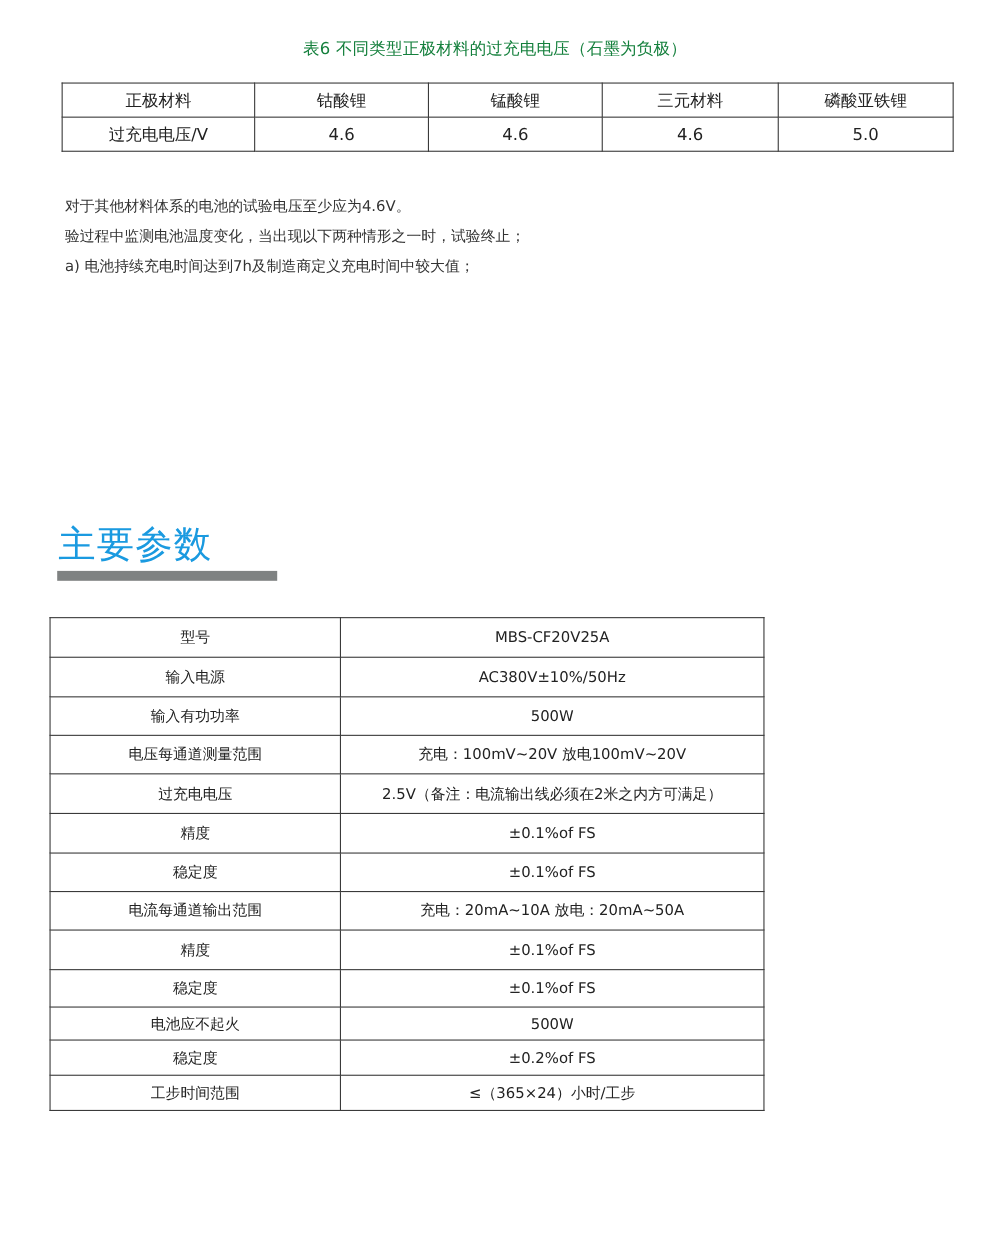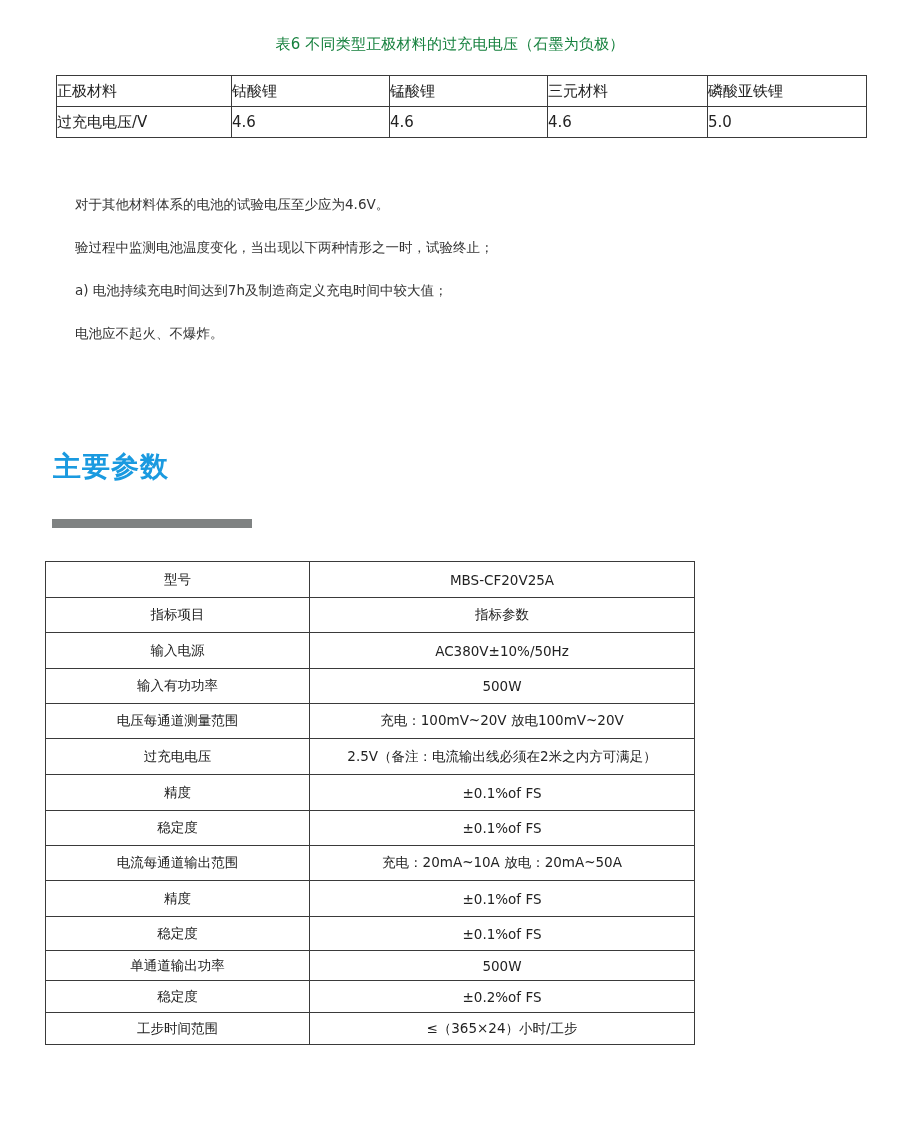--- a/index.html
+++ b/index.html
@@ -39,6 +39,7 @@
       border: 1.5px solid #3a3a3a;
       height: 30px;
       padding: 0;
+      text-align: center;
       vertical-align: middle;
     }
     .paras {

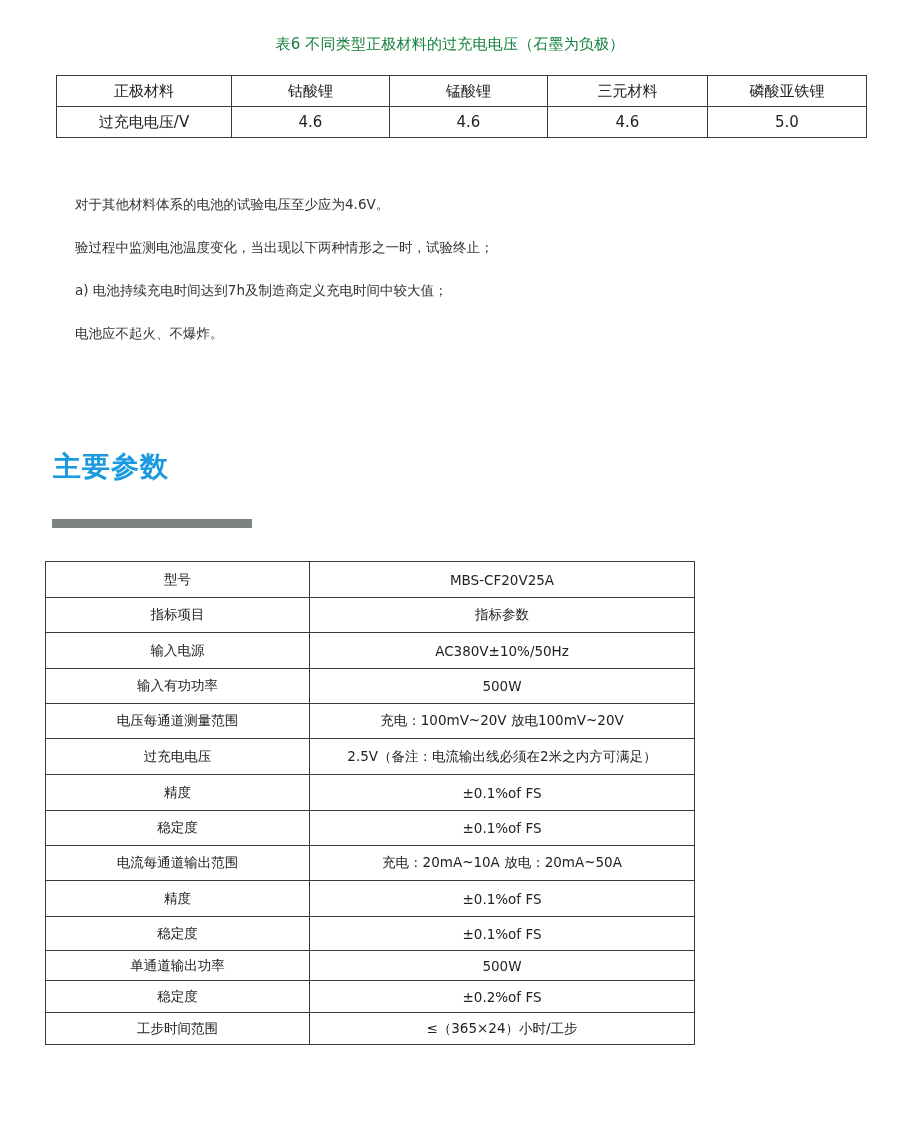--- a/index.html
+++ b/index.html
@@ -51,7 +51,7 @@
       color: #333;
     }
     .paras p {
-      margin: 16px;
+      margin: 0;
       white-space: nowrap;
     }
     .section-title {

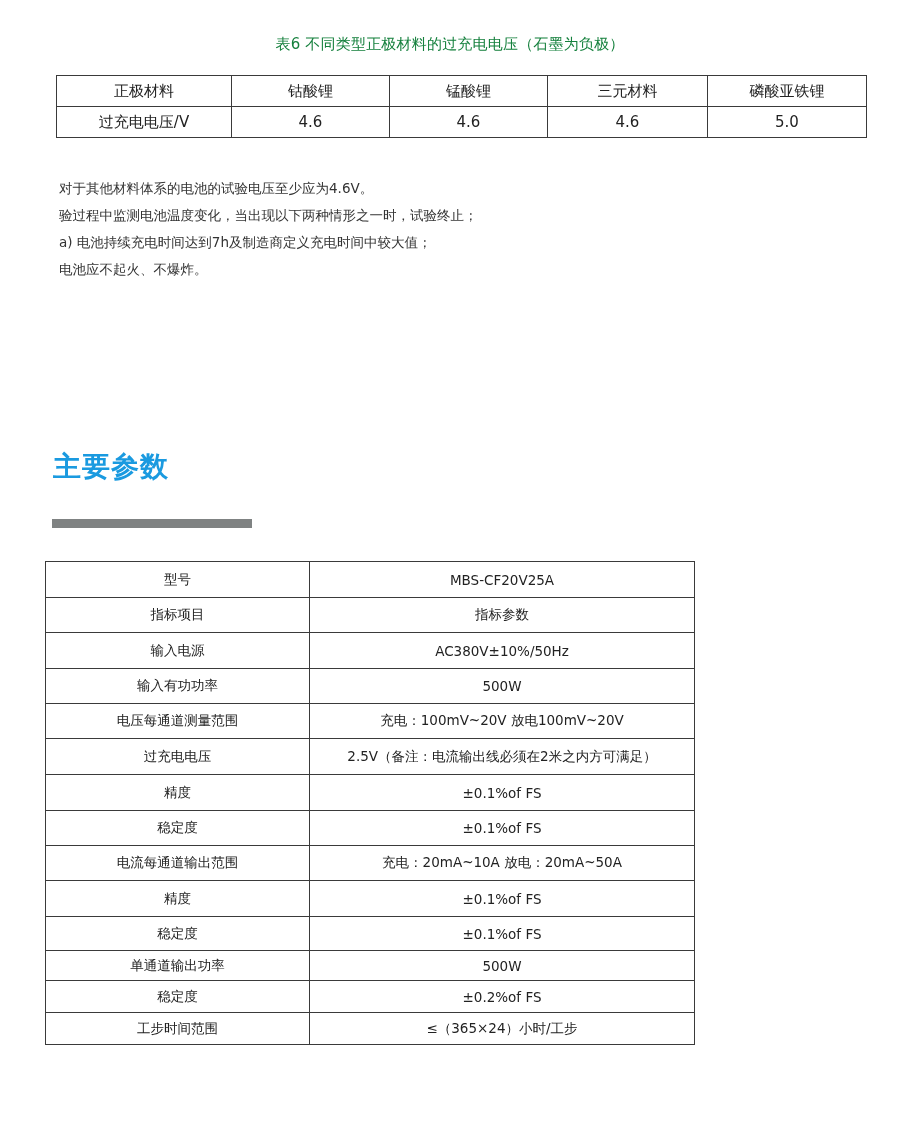--- a/index.html
+++ b/index.html
@@ -126,7 +126,6 @@
   <p>对于其他材料体系的电池的试验电压至少应为4.6V。</p>
   <p>验过程中监测电池温度变化，当出现以下两种情形之一时，试验终止；</p>
   <p>a) 电池持续充电时间达到7h及制造商定义充电时间中较大值；</p>
-  <p>电池应不起火、不爆炸。</p>
 </div>
 
 <div class="section-title">主要参数</div>

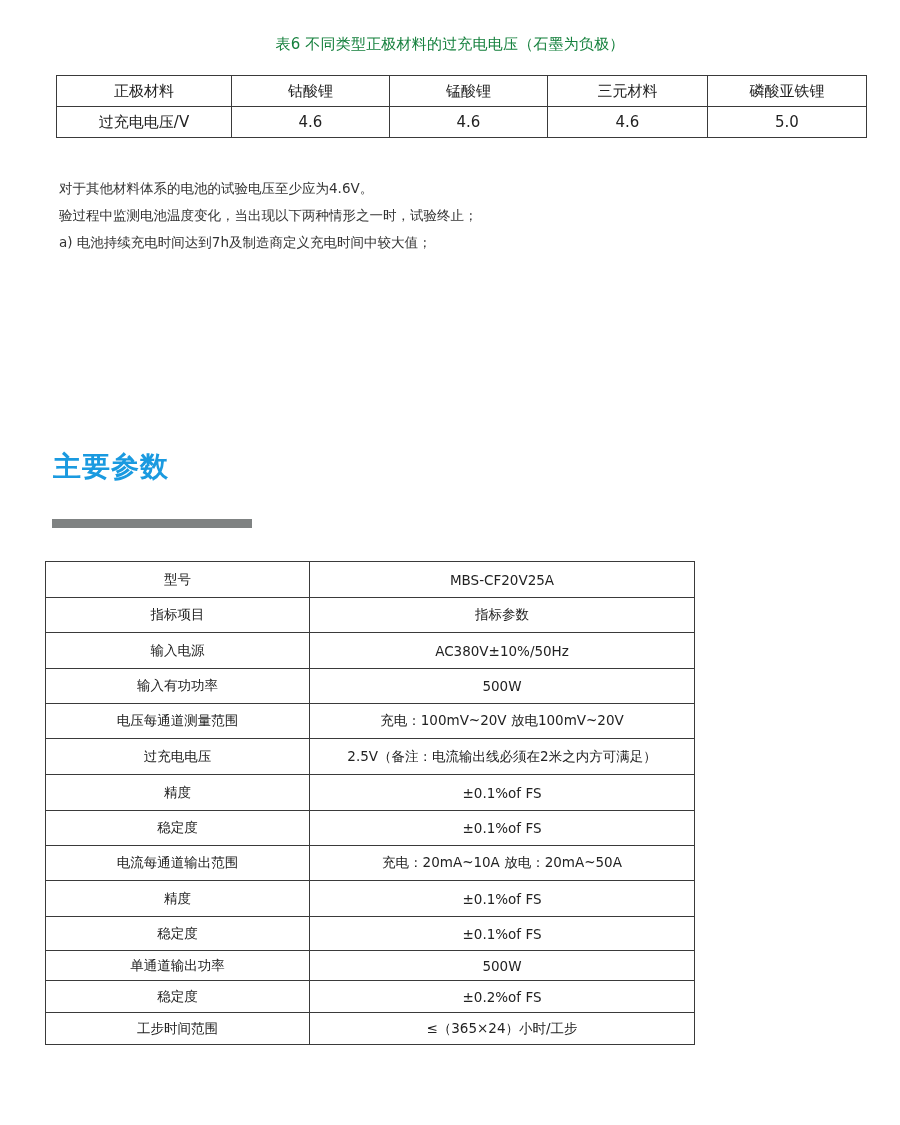--- a/index.html
+++ b/index.html
@@ -57,9 +57,9 @@
     .section-title {
       position: absolute;
       left: 53px;
-      top: 448px;
-      font-size: 28px;
-      font-weight: bold;
+      top: 476px;
+      font-size: 34px;
+      font-weight: normal;
       color: #1a9ae0;
       letter-spacing: 1px;
       line-height: 38px;

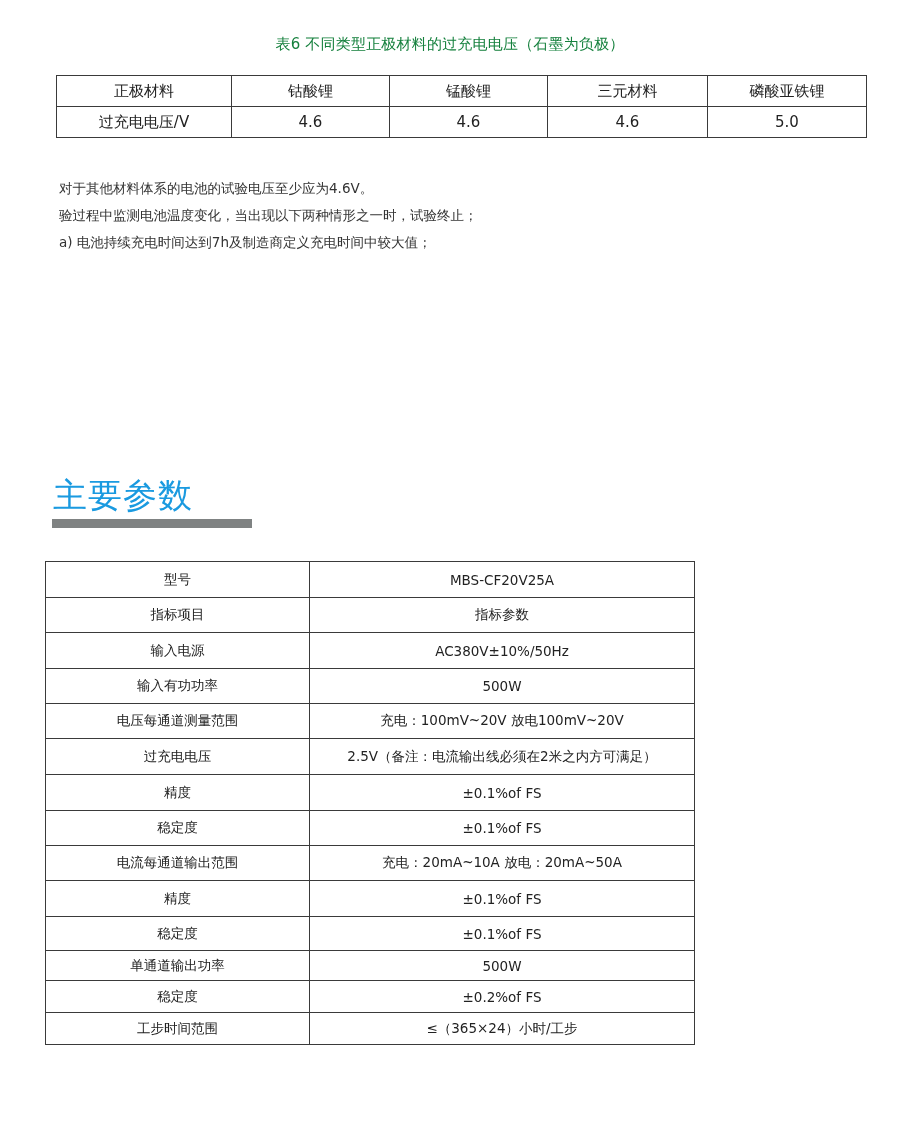--- a/index.html
+++ b/index.html
@@ -137,10 +137,6 @@
         <td class="k">型号</td>
         <td>MBS-CF20V25A</td>
       </tr>
-  <tr style="height:35px">
-        <td class="k">指标项目</td>
-        <td>指标参数</td>
-      </tr>
   <tr style="height:36px">
         <td class="k">输入电源</td>
         <td>AC380V±10%/50Hz</td>

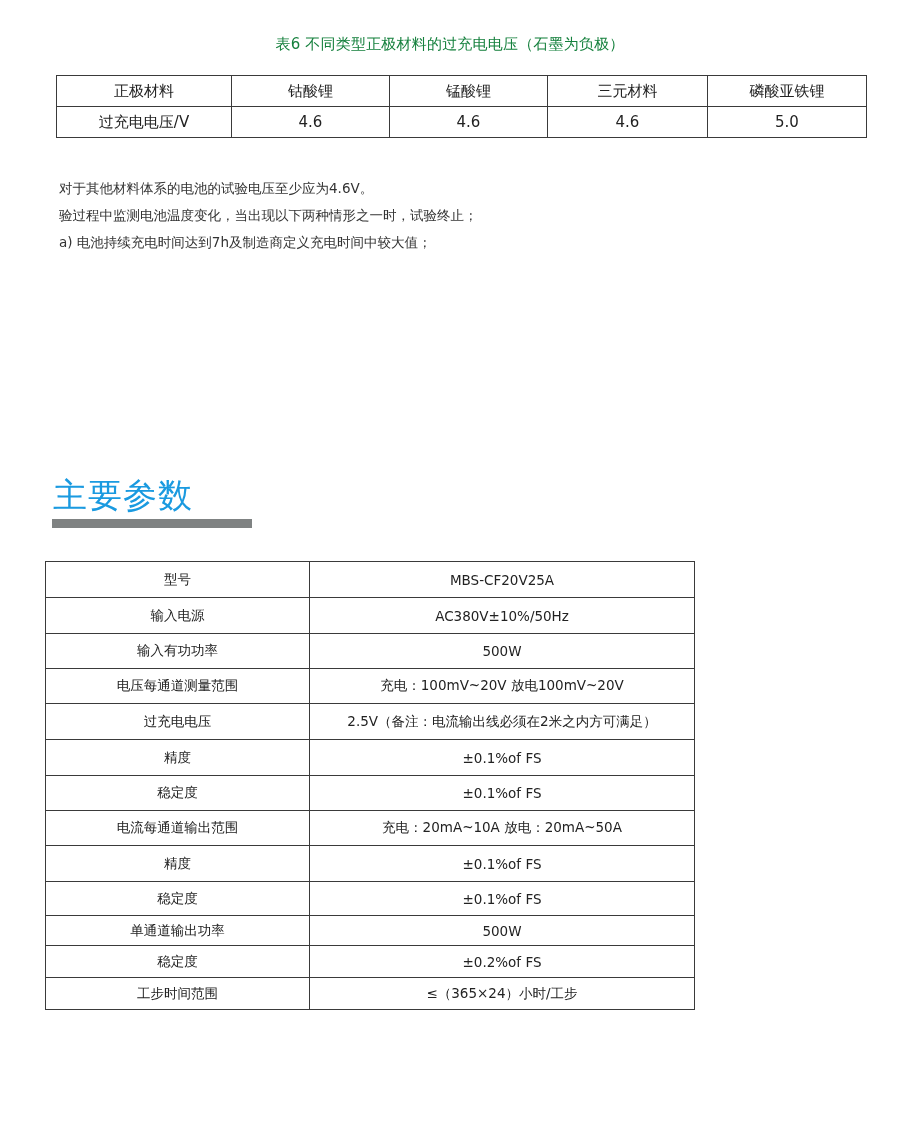--- a/index.html
+++ b/index.html
@@ -174,7 +174,7 @@
         <td>±0.1%of FS</td>
       </tr>
   <tr style="height:30px">
-        <td class="k">单通道输出功率</td>
+        <td class="k">电池应不起火</td>
         <td>500W</td>
       </tr>
   <tr style="height:32px">

